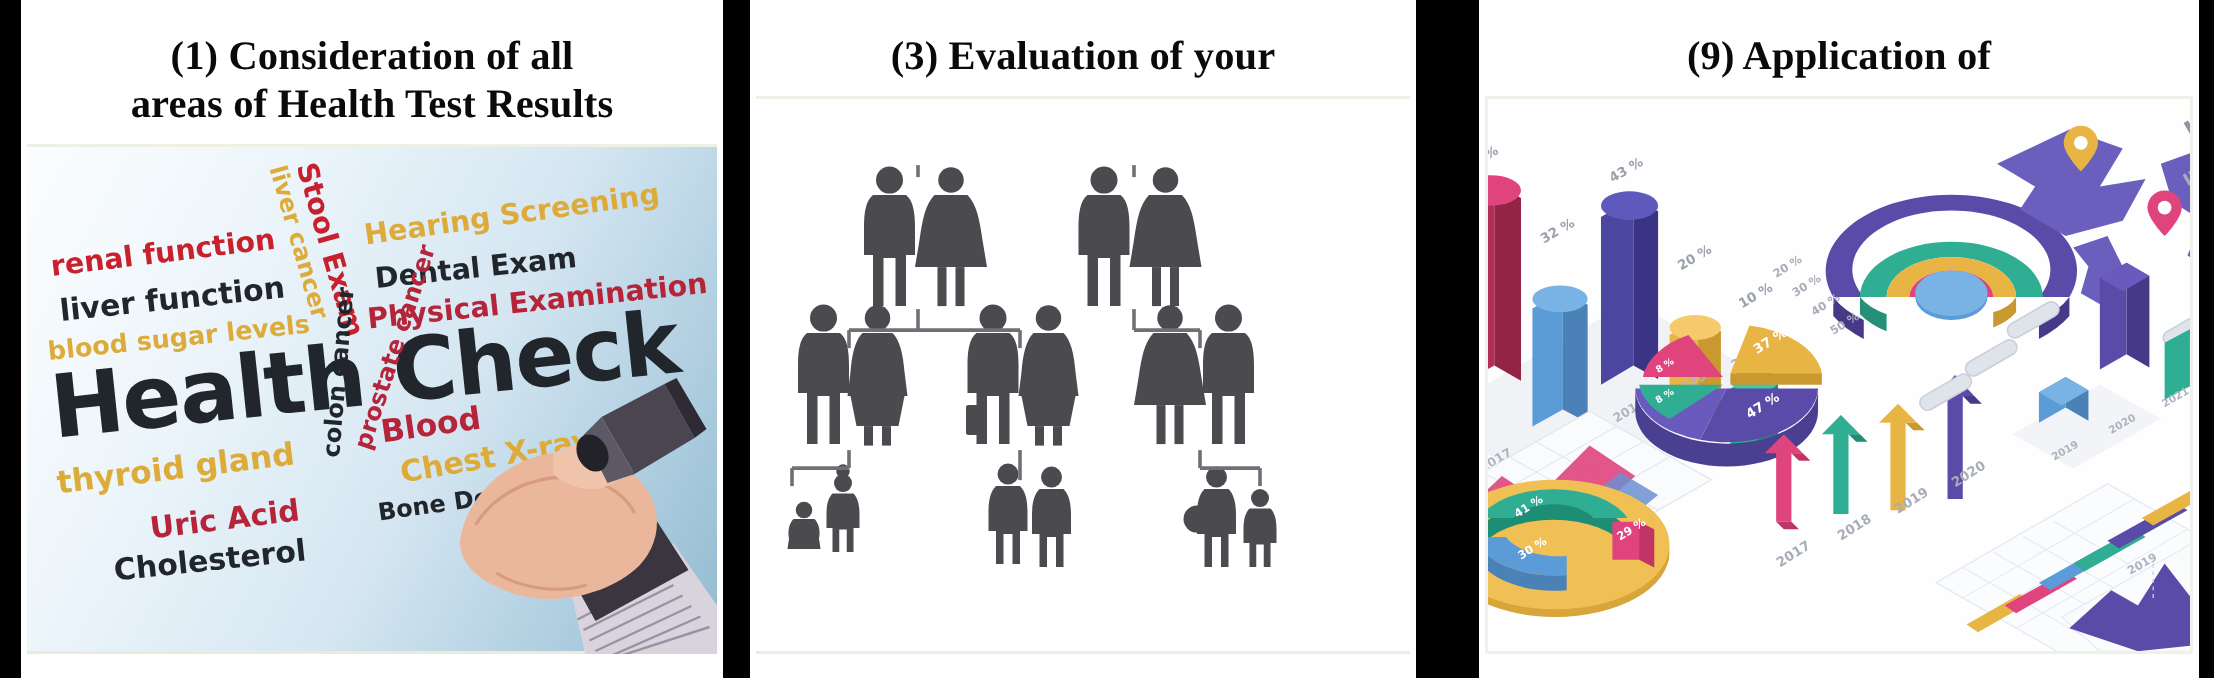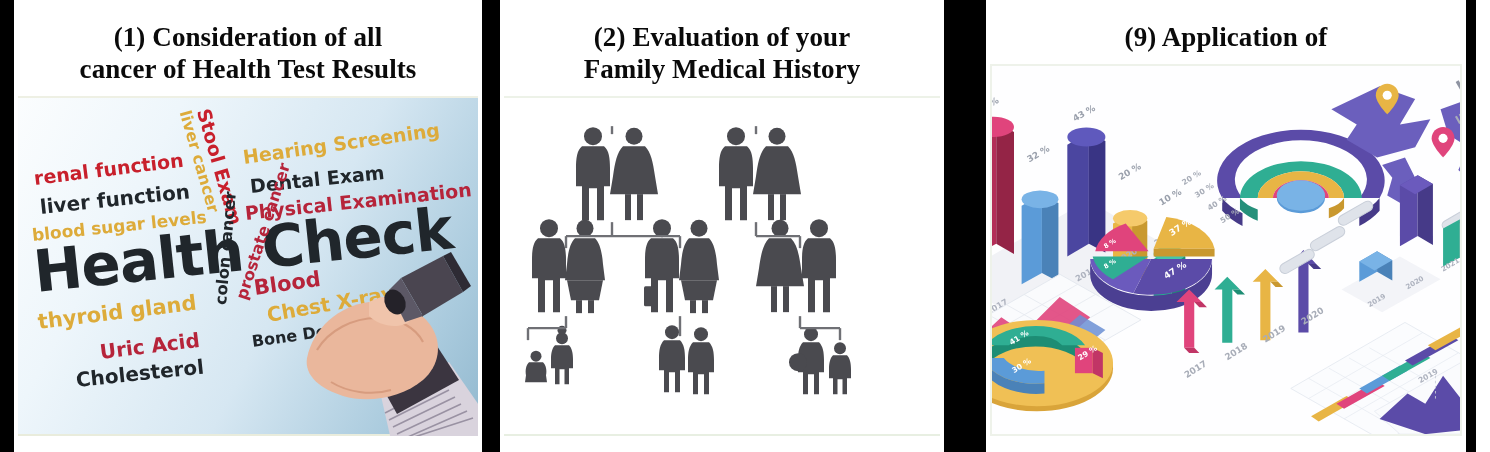--- a/index.html
+++ b/index.html
@@ -203,7 +203,7 @@
 
   <div class="panel panel-2">
     <div class="panel-title">
-      <span class="tline">(2) Evaluation of your</span>
+      <span class="tline">(3) Evaluation of your</span>
       <span class="tline">Family Medical History</span>
     </div>
     <div class="panel-figure">

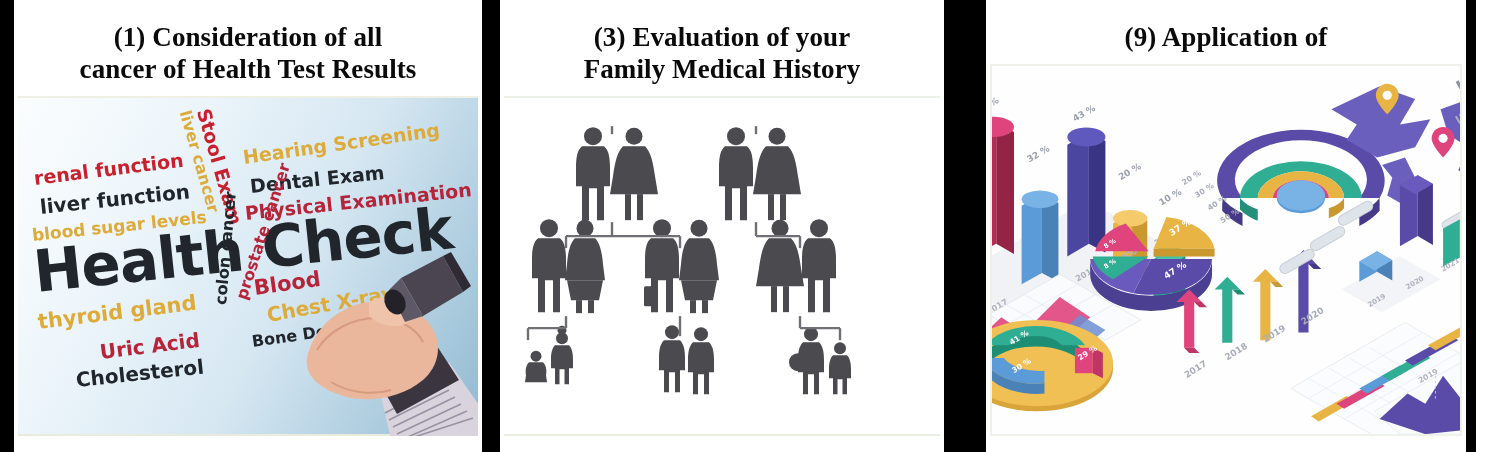--- a/index.html
+++ b/index.html
@@ -127,7 +127,7 @@
   <div class="panel panel-1">
     <div class="panel-title">
       <span class="tline">(1) Consideration of all</span>
-      <span class="tline">cancer of Health Test Results</span>
+      <span class="tline">areas of Health Test Results</span>
     </div>
     <div class="panel-figure">
       <div class="wordcloud">

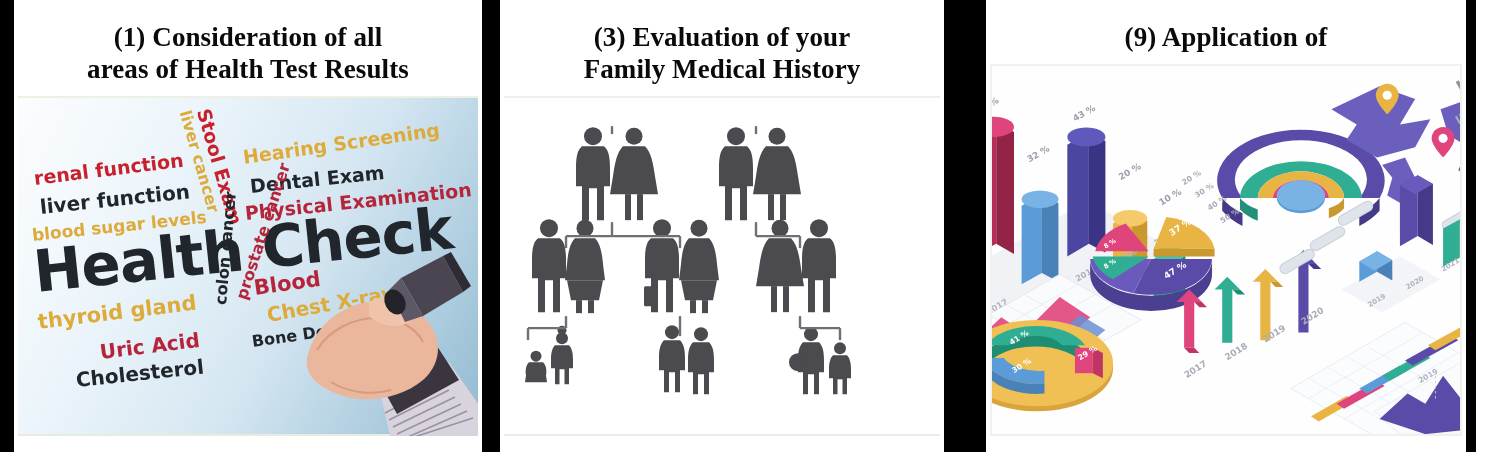--- a/index.html
+++ b/index.html
@@ -204,7 +204,6 @@
   <div class="panel panel-2">
     <div class="panel-title">
       <span class="tline">(3) Evaluation of your</span>
-      <span class="tline">Family Medical History</span>
     </div>
     <div class="panel-figure">
       <div class="famtree">

